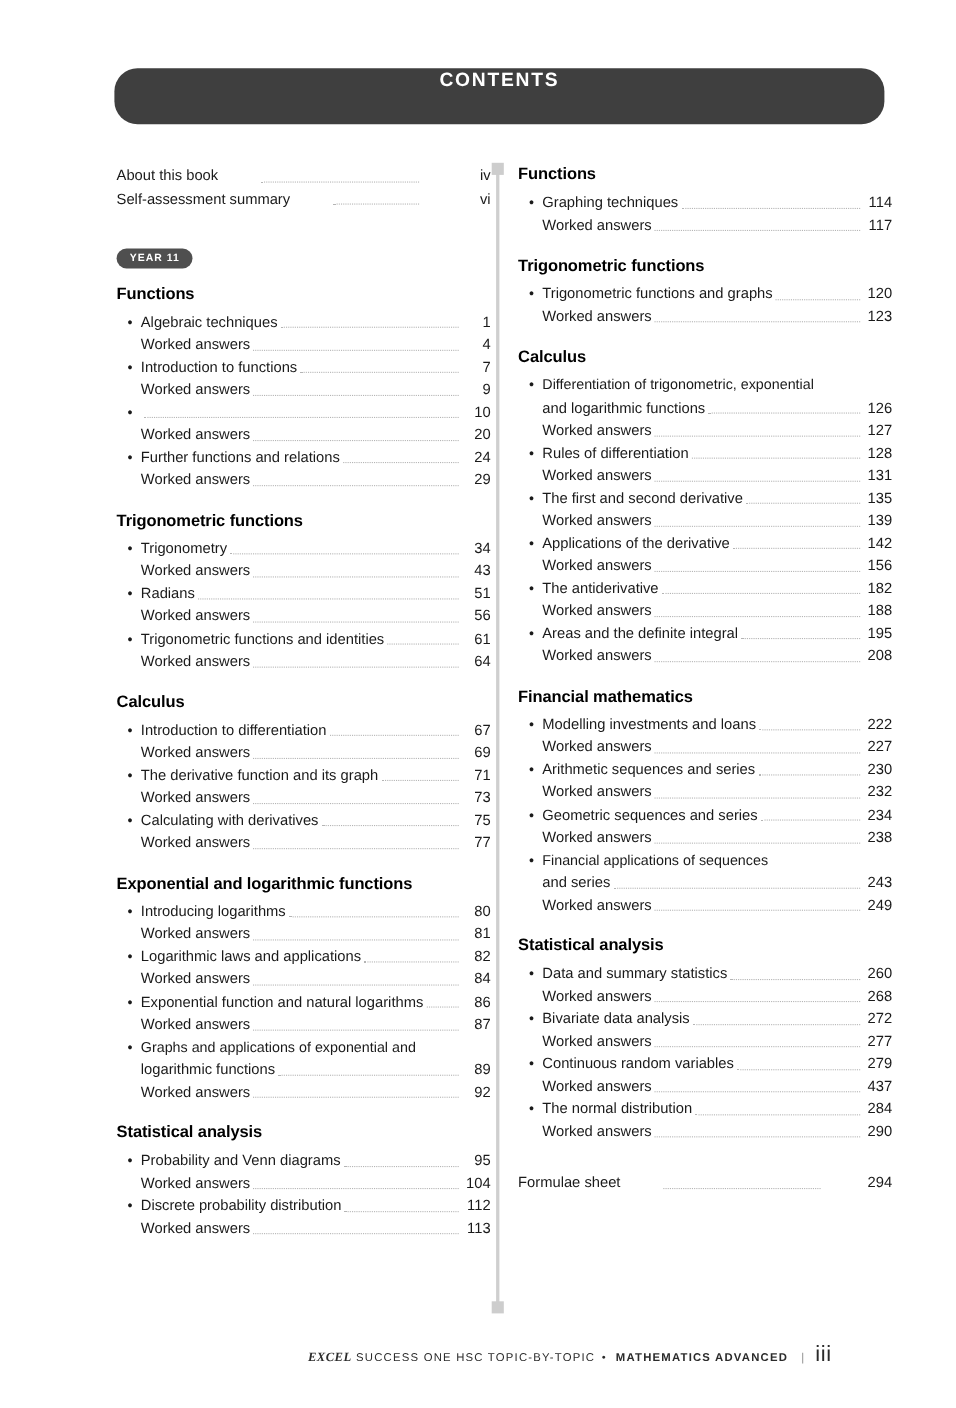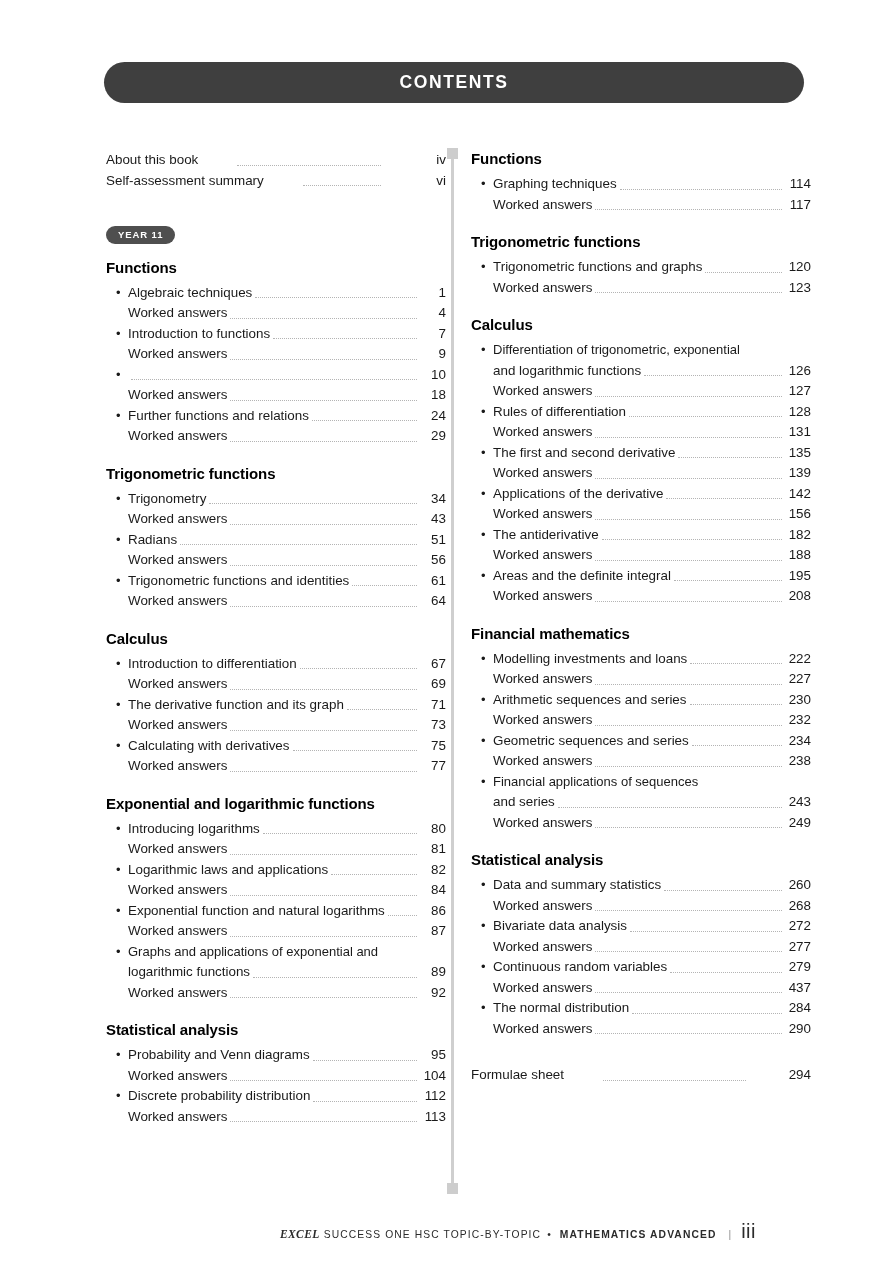--- a/index.html
+++ b/index.html
@@ -16,10 +16,10 @@
   .header-bar {
     position: absolute;
     left: 104px; top: 62px;
-    width: 700px; height: 41px;
+    width: 700px; height: 51px;
     background: #3f3f3f;
     border-radius: 21px;
-    display: flex; align-items: center; justify-content: center;
+    display: flex; align-items: flex-start; justify-content: center;
   }
   .header-title {
     color: #ffffff;

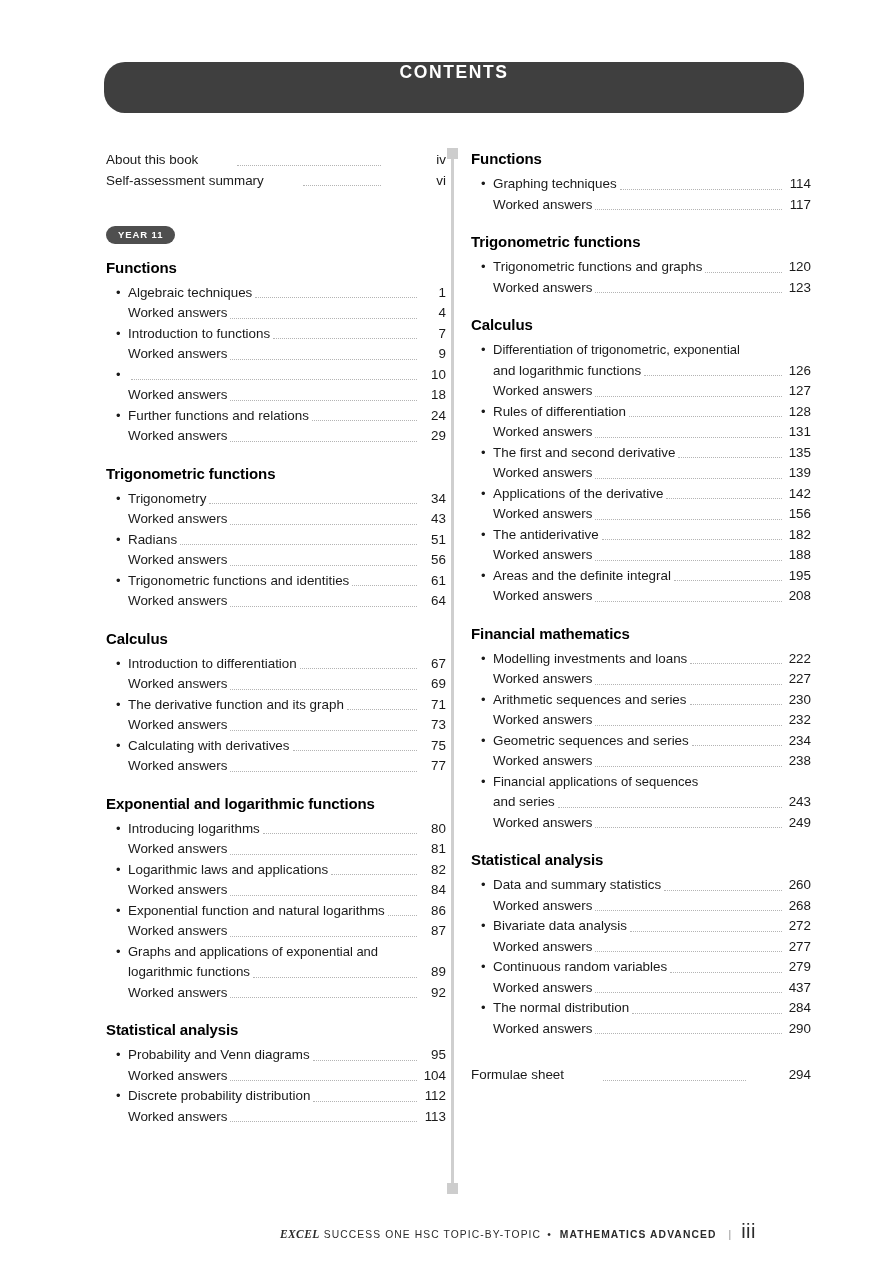--- a/index.html
+++ b/index.html
@@ -224,7 +224,7 @@
       <div class="toc-row sub-row">
         <span class="label">Worked answers</span>
         <span class="leader"></span>
-        <span class="pageno">18</span>
+        <span class="pageno">20</span>
       </div>
       <div class="toc-row entry-row">
         <span class="bullet">•</span>

